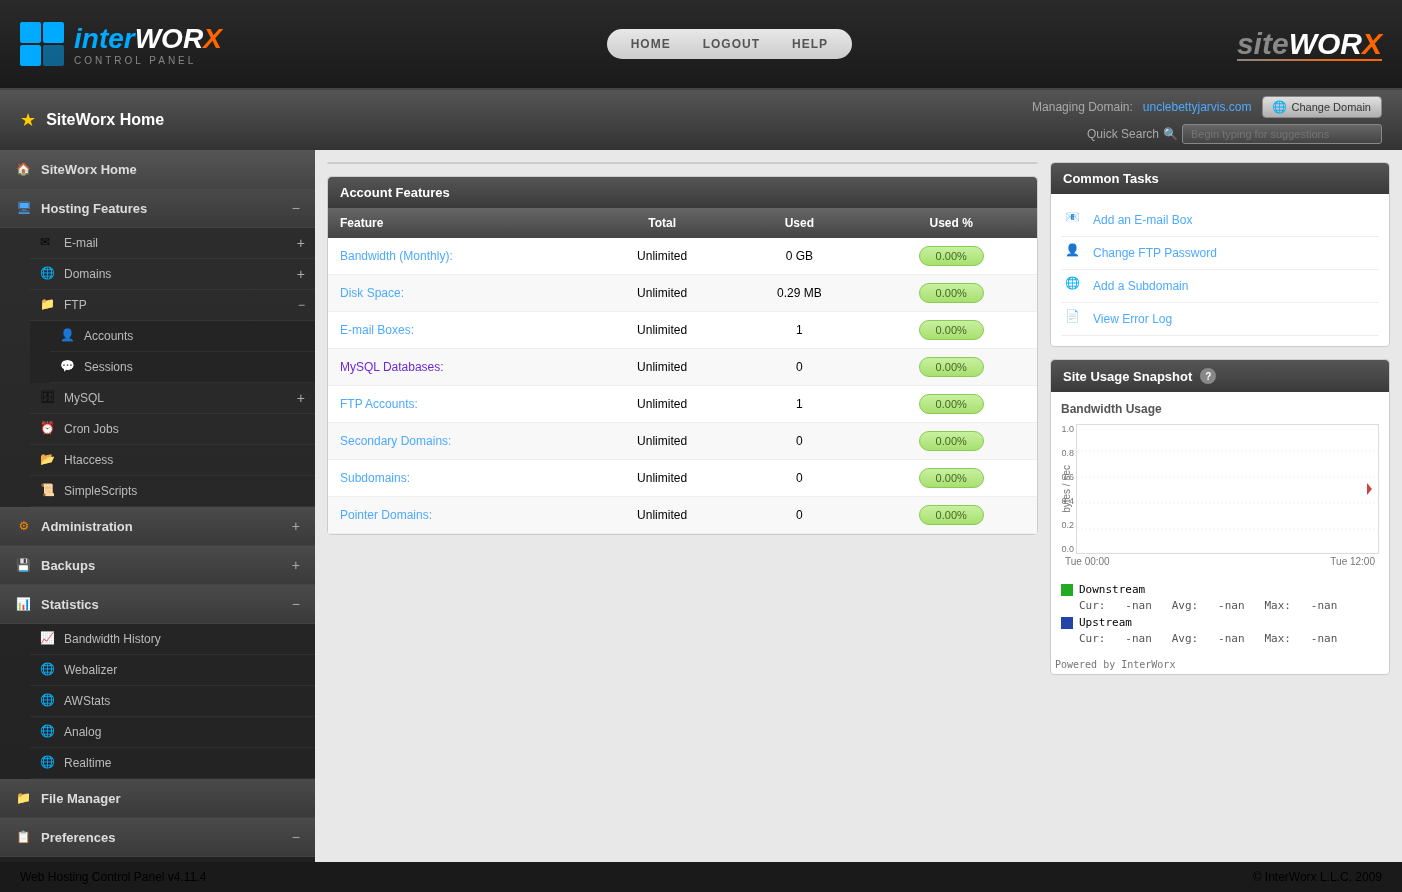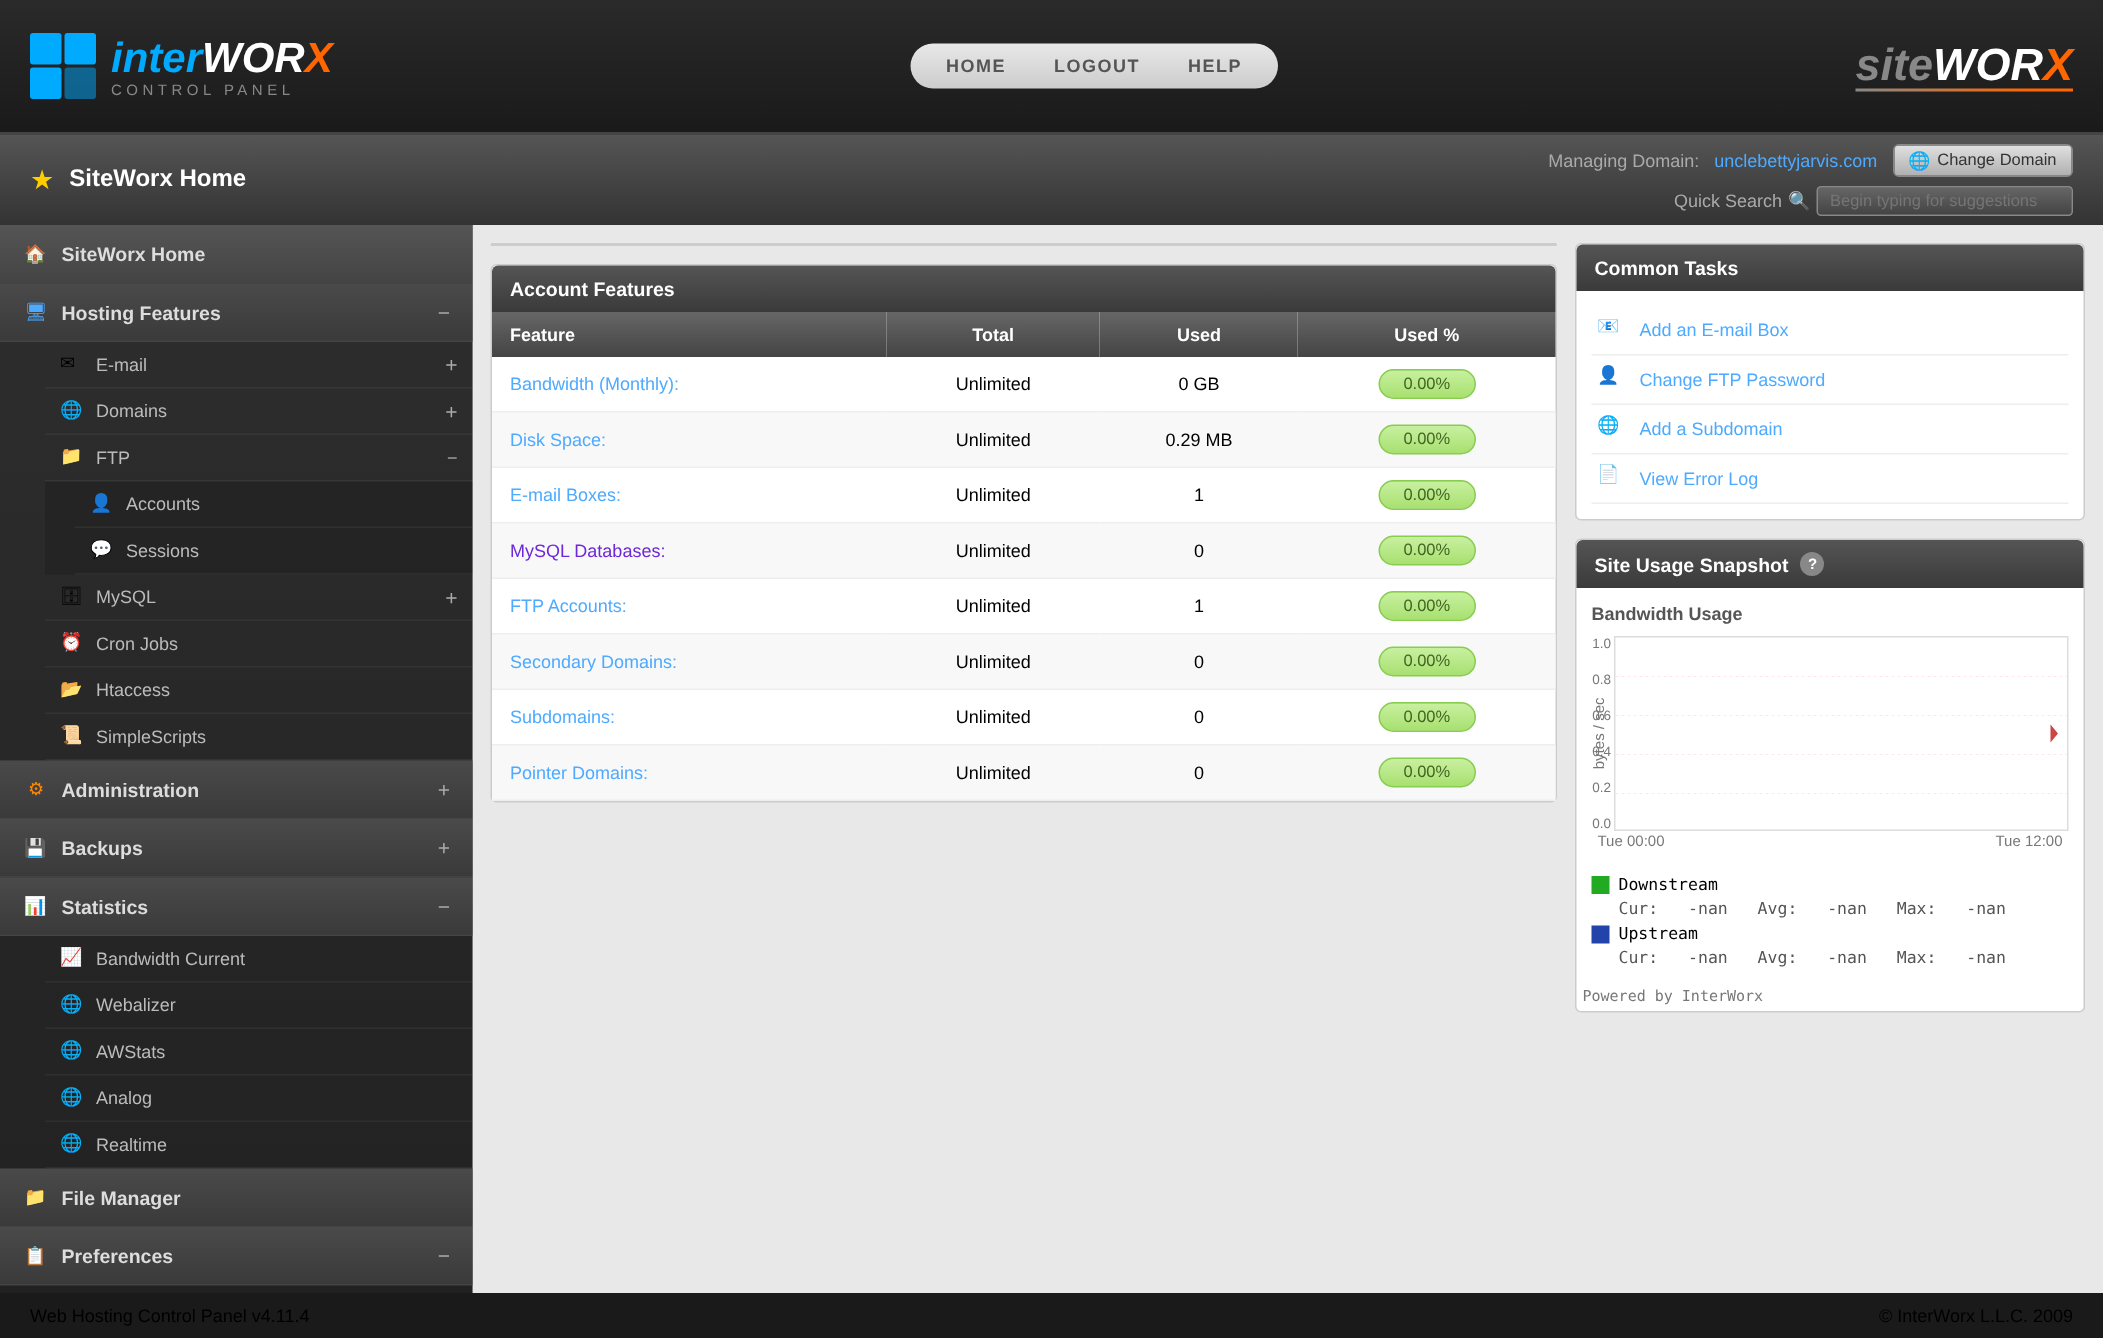--- a/index.html
+++ b/index.html
@@ -20,7 +20,7 @@
     .right-controls { display: flex; flex-direction: column; align-items: flex-end; gap: 6px; }
     .change-domain-btn { background: linear-gradient(180deg, #e0e0e0 0%, #b0b0b0 100%); border: 1px solid #888; border-radius: 4px; padding: 3px 10px; font-size: 11px; cursor: pointer; color: #333; display: flex; align-items: center; gap: 4px; }
     .quick-search-area { display: flex; align-items: center; gap: 4px; color: #aaa; font-size: 12px; }
-    .search-input { background: linear-gradient(180deg, #666 0%, #444 100%); border: 1px solid #888; border-radius: 3px; padding: 3px 8px; color: #ccc; font-size: 11px; width: 171px; }
+    .search-input { background: linear-gradient(180deg, #666 0%, #444 100%); border: 1px solid #888; border-radius: 3px; padding: 3px 8px; color: #ccc; font-size: 11px; width: 200px; }
 
     
     .main-layout { display: flex; height: calc(892px - 90px - 60px - 30px); }

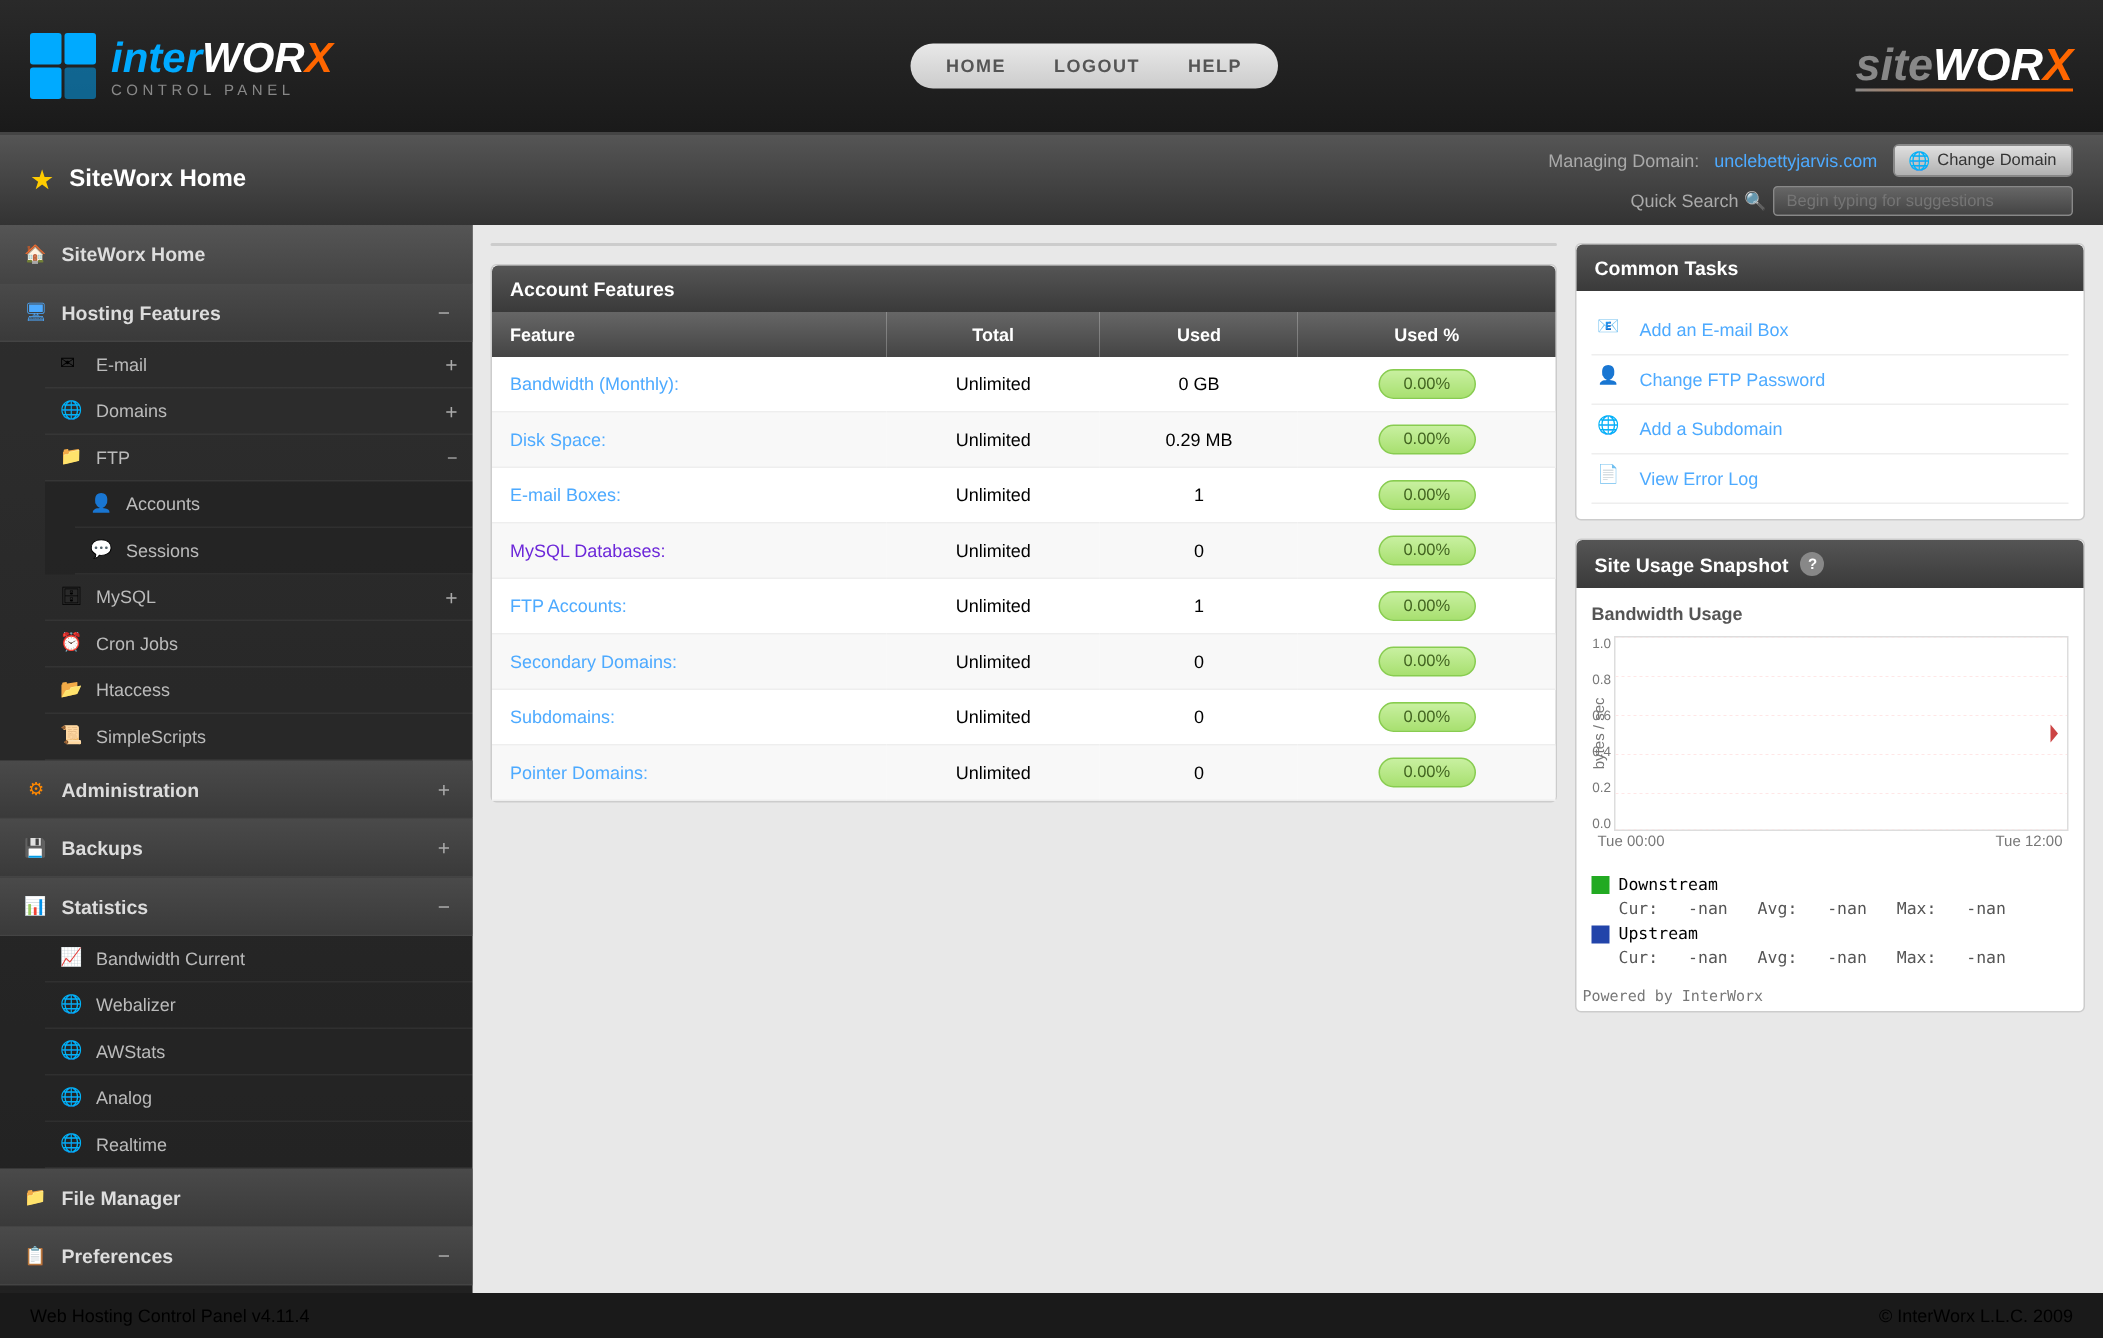--- a/index.html
+++ b/index.html
@@ -242,7 +242,7 @@
       <div class="sidebar-sub">
         <div class="sidebar-sub-item">
           <span class="icon">📈</span>
-          <span class="label">Bandwidth Current</span>
+          <span class="label">Bandwidth History</span>
         </div>
         <div class="sidebar-sub-item">
           <span class="icon">🌐</span>

